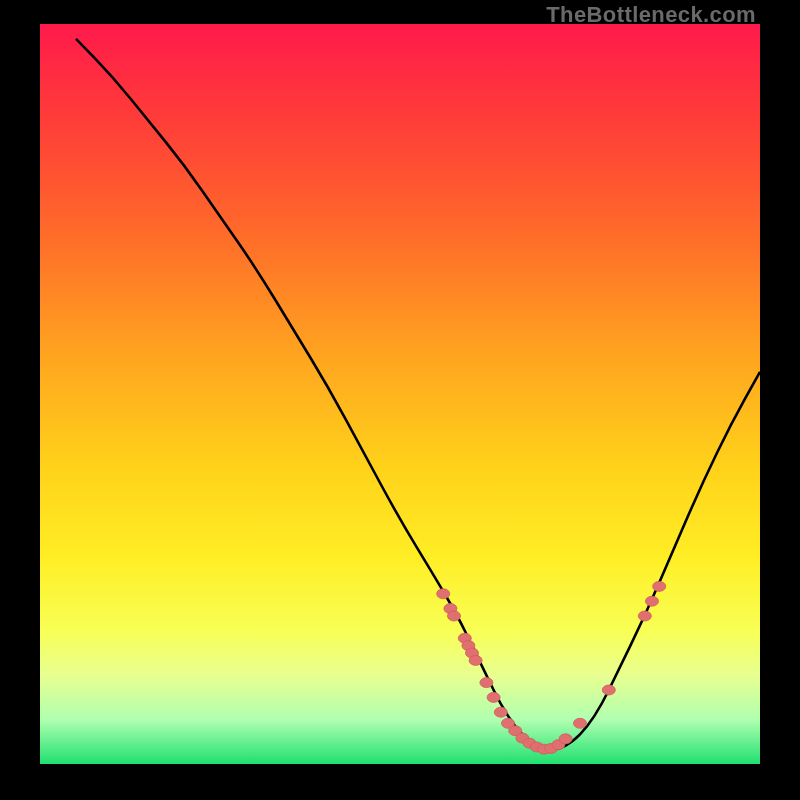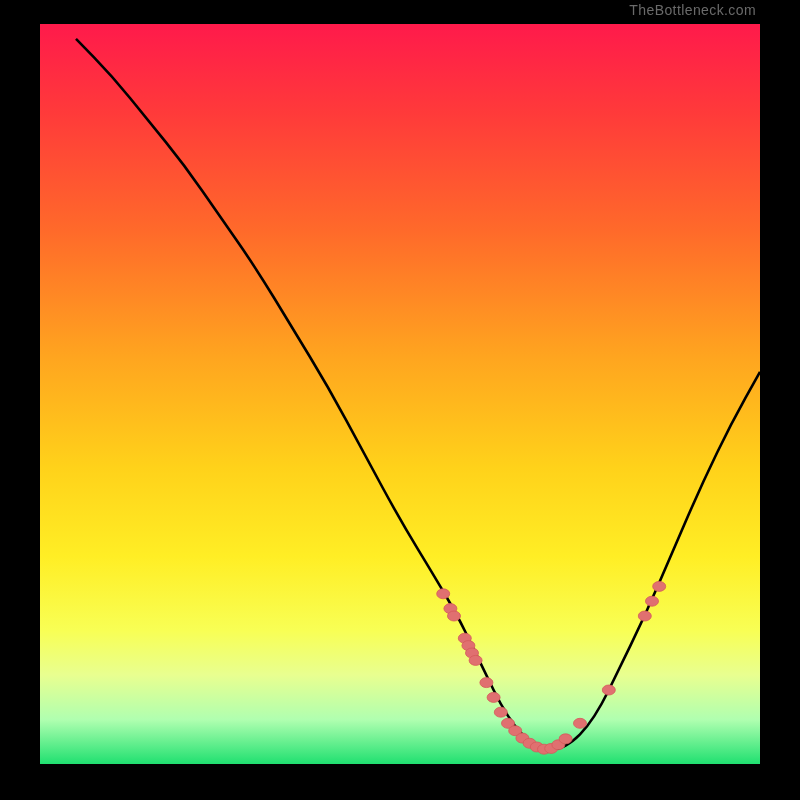--- a/index.html
+++ b/index.html
@@ -42,8 +42,8 @@
     top: 2px;
     right: 44px;
     font-family: Arial, Helvetica, sans-serif;
-    font-size: 14px;
-    font-weight: 400;
+    font-size: 22px;
+    font-weight: 700;
     color: #6a6a6a;
     letter-spacing: 0.4px;
     user-select: none;

